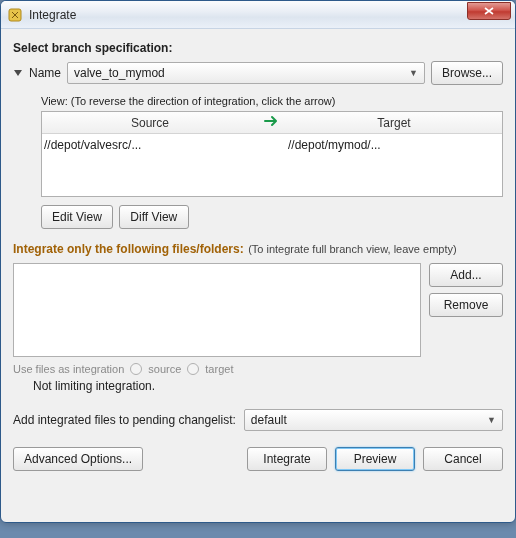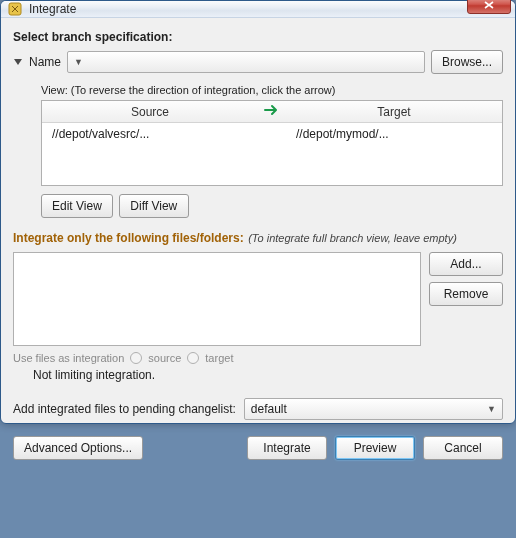--- a/index.html
+++ b/index.html
@@ -7,7 +7,7 @@
   body { background: #6b8aad; width: 516px; height: 538px; overflow: hidden; }
 
   .window {
-    width: 516px; height: 424px;
+    width: 516px; height: 523px;
     background: #f0f0f0;
     border: 1px solid #2e5a8a;
     border-radius: 6px;

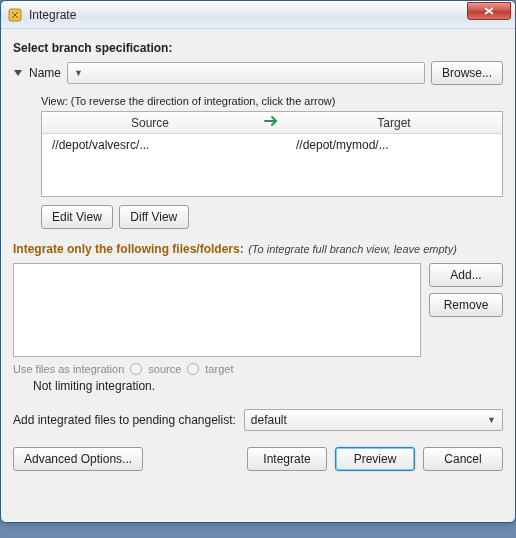--- a/index.html
+++ b/index.html
@@ -155,6 +155,7 @@
       </span>
       <span class="name-label">Name</span>
       <div class="combo">
+        <span>valve_to_mymod</span>
         <span class="combo-arrow">▼</span>
       </div>
       <div class="btn">Browse...</div>

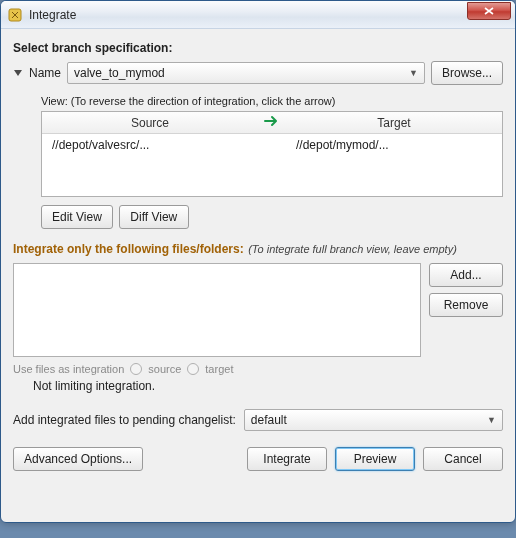--- a/index.html
+++ b/index.html
@@ -92,7 +92,7 @@
   .colh { flex: 1; text-align: center; }
   .arrow-cell { width: 28px; text-align: center; color: #1f8a3b; }
   .view-body { flex:1; display:flex; }
-  .view-col { flex:1; padding: 4px 10px; font-size: 12px; color: #222;}
+  .view-col { flex:1; padding: 4px 2px; font-size: 12px; color: #222;}
   .view-mid { width:28px; }
 
   .two-btns { margin-left: 28px; display: flex; gap: 6px; margin-bottom: 10px; }

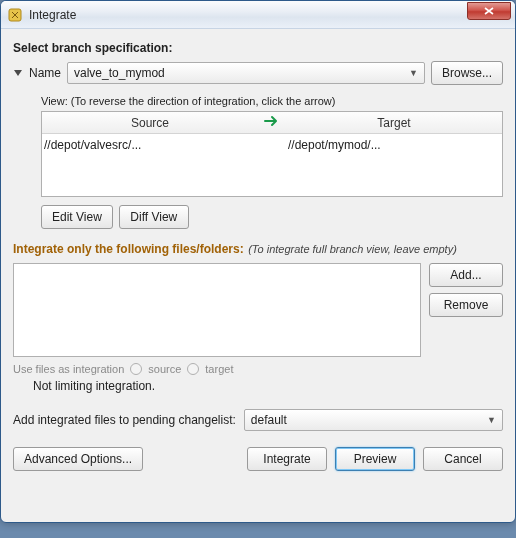--- a/index.html
+++ b/index.html
@@ -98,7 +98,7 @@
   .two-btns { margin-left: 28px; display: flex; gap: 6px; margin-bottom: 10px; }
 
   .integrate-only-label { font-size: 12px; font-weight: bold; color: #a16207; display:inline; }
-  .hint { font-size: 11px; color: #444; font-weight: normal; display:inline;font-style:italic; }
+  .hint { font-size: 11px; color: #444; font-weight: normal; display:inline; }
 
   .files-row { display: flex; gap: 8px; margin-top: 6px; }
   .files-box {

